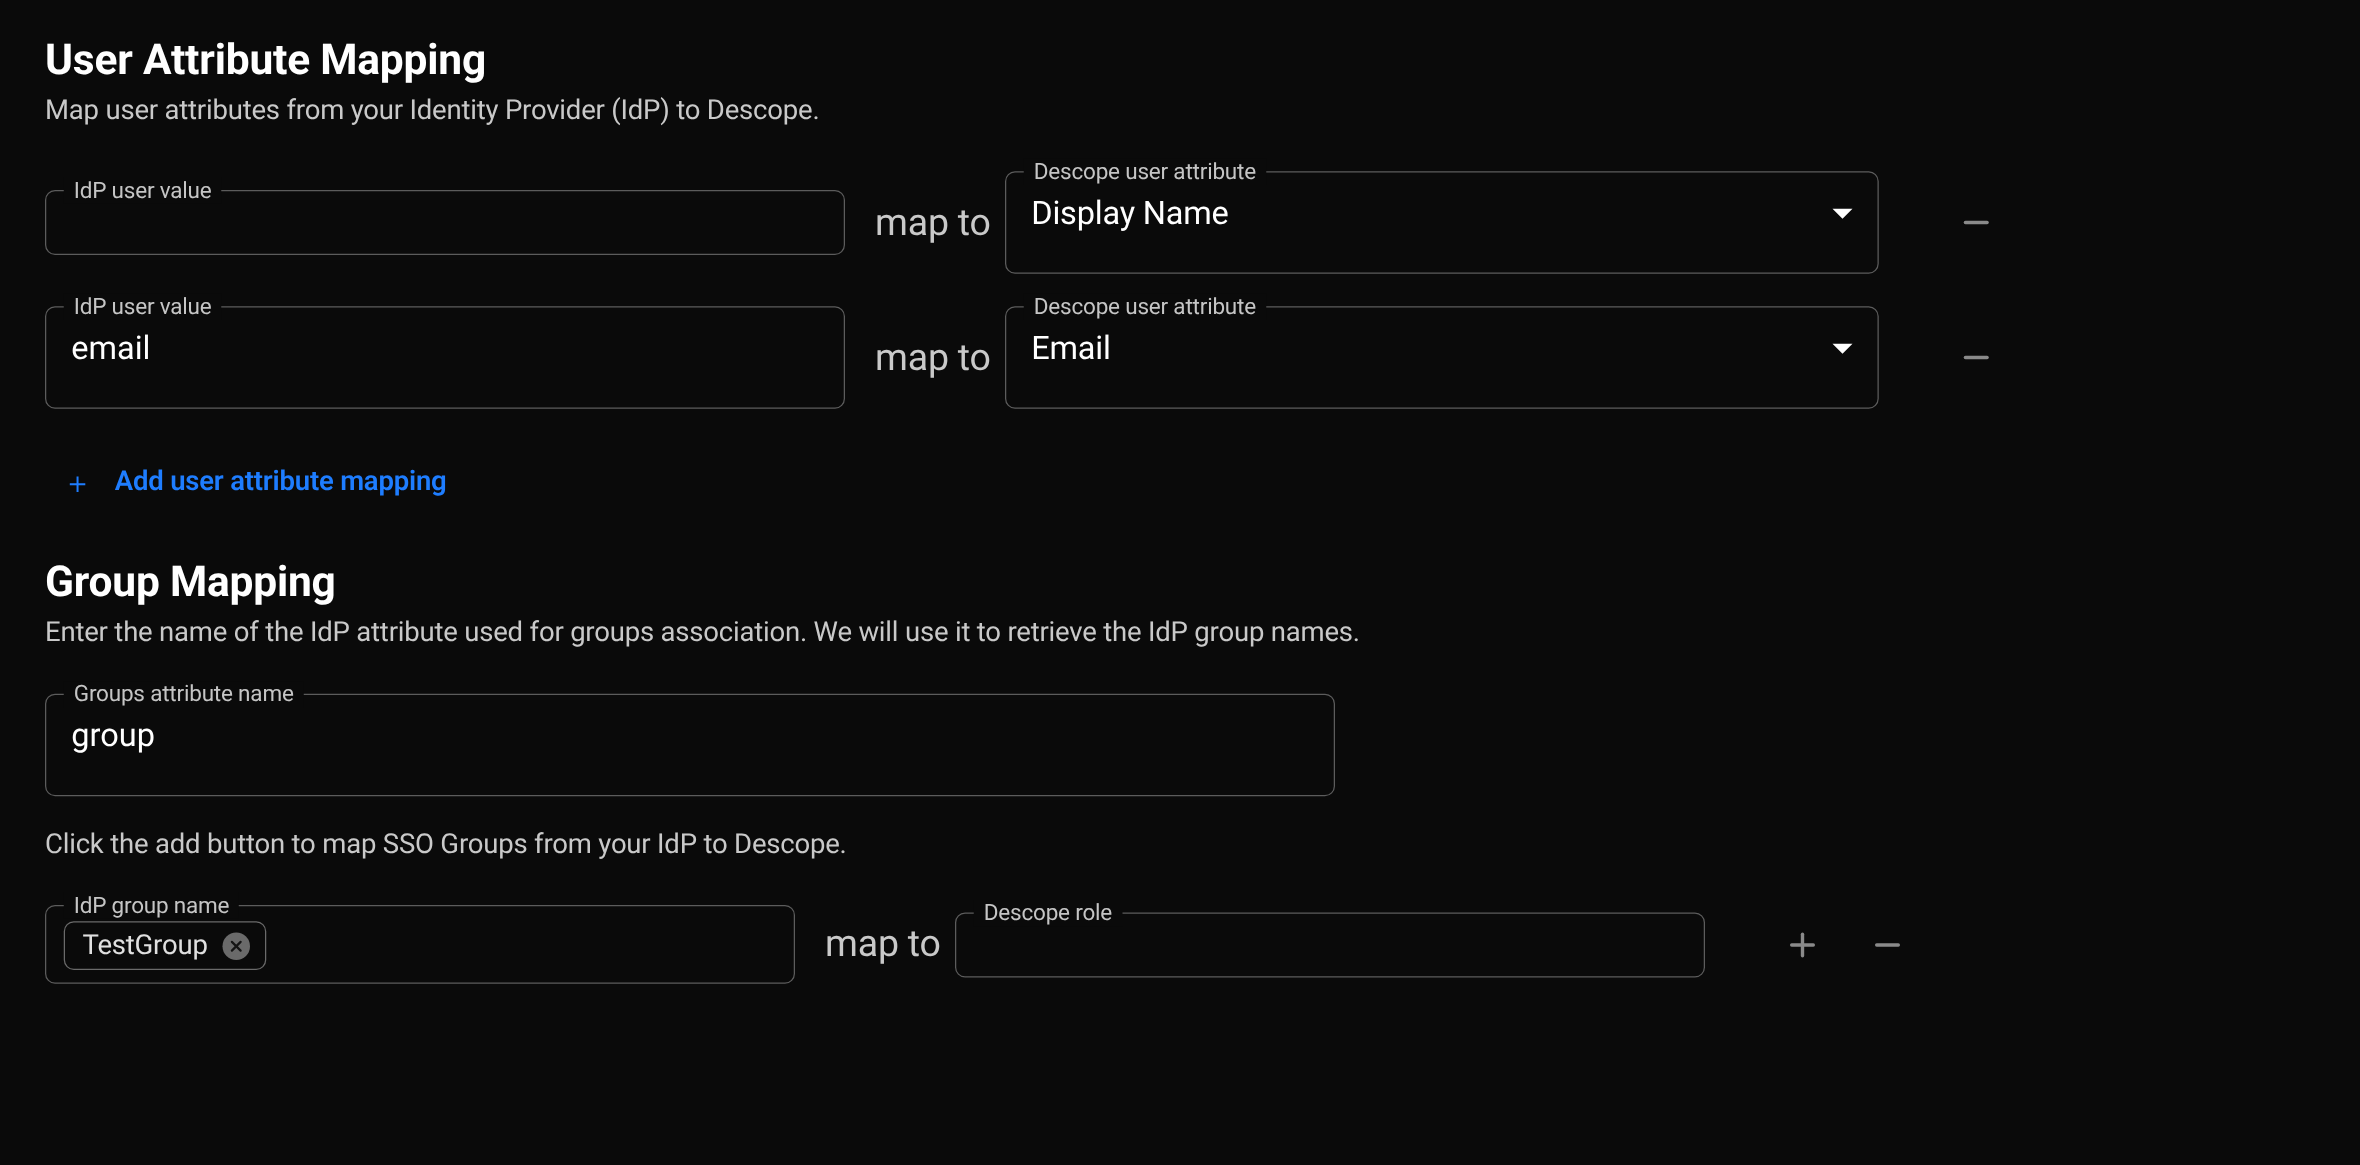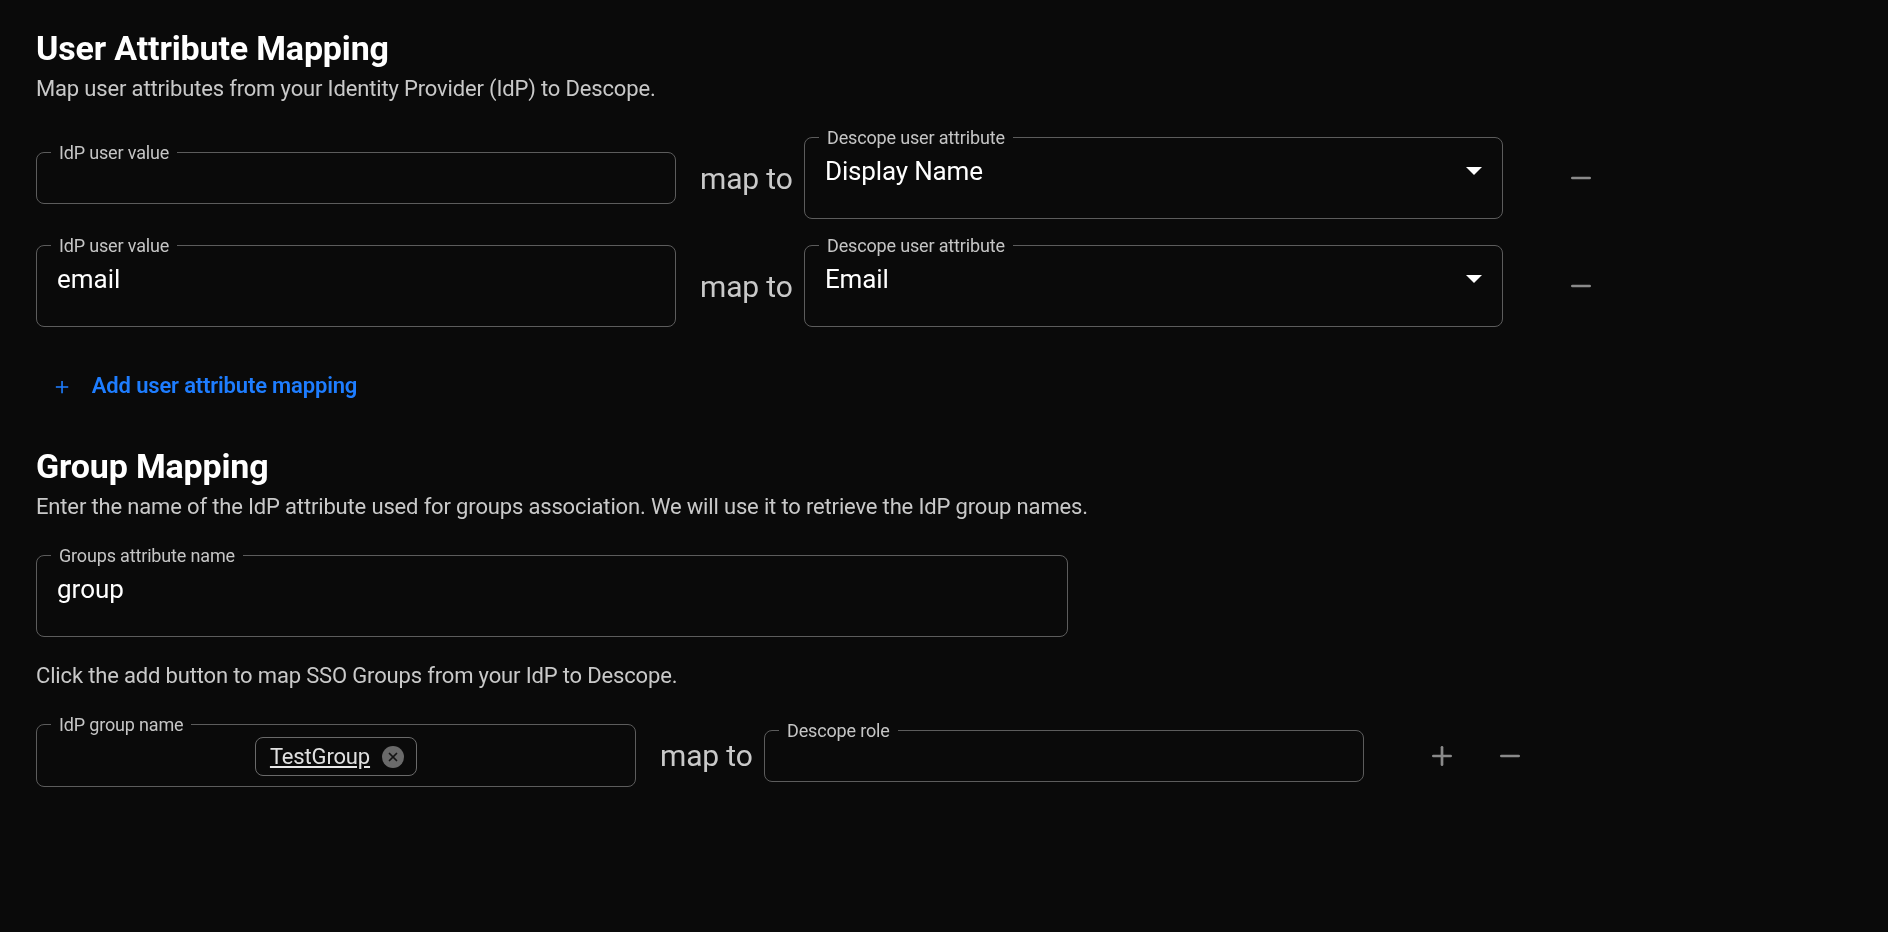--- a/index.html
+++ b/index.html
@@ -41,7 +41,7 @@
   .field.w640 { width: 640px; }
   .field.w637 { width: 699px; }
   .field.w998 { width: 1032px; }
-  .field.w600 { width: 600px; justify-content: center; }
+  .field.w600 { width: 600px; }
   .field-label {
     position: absolute;
     top: -11px;

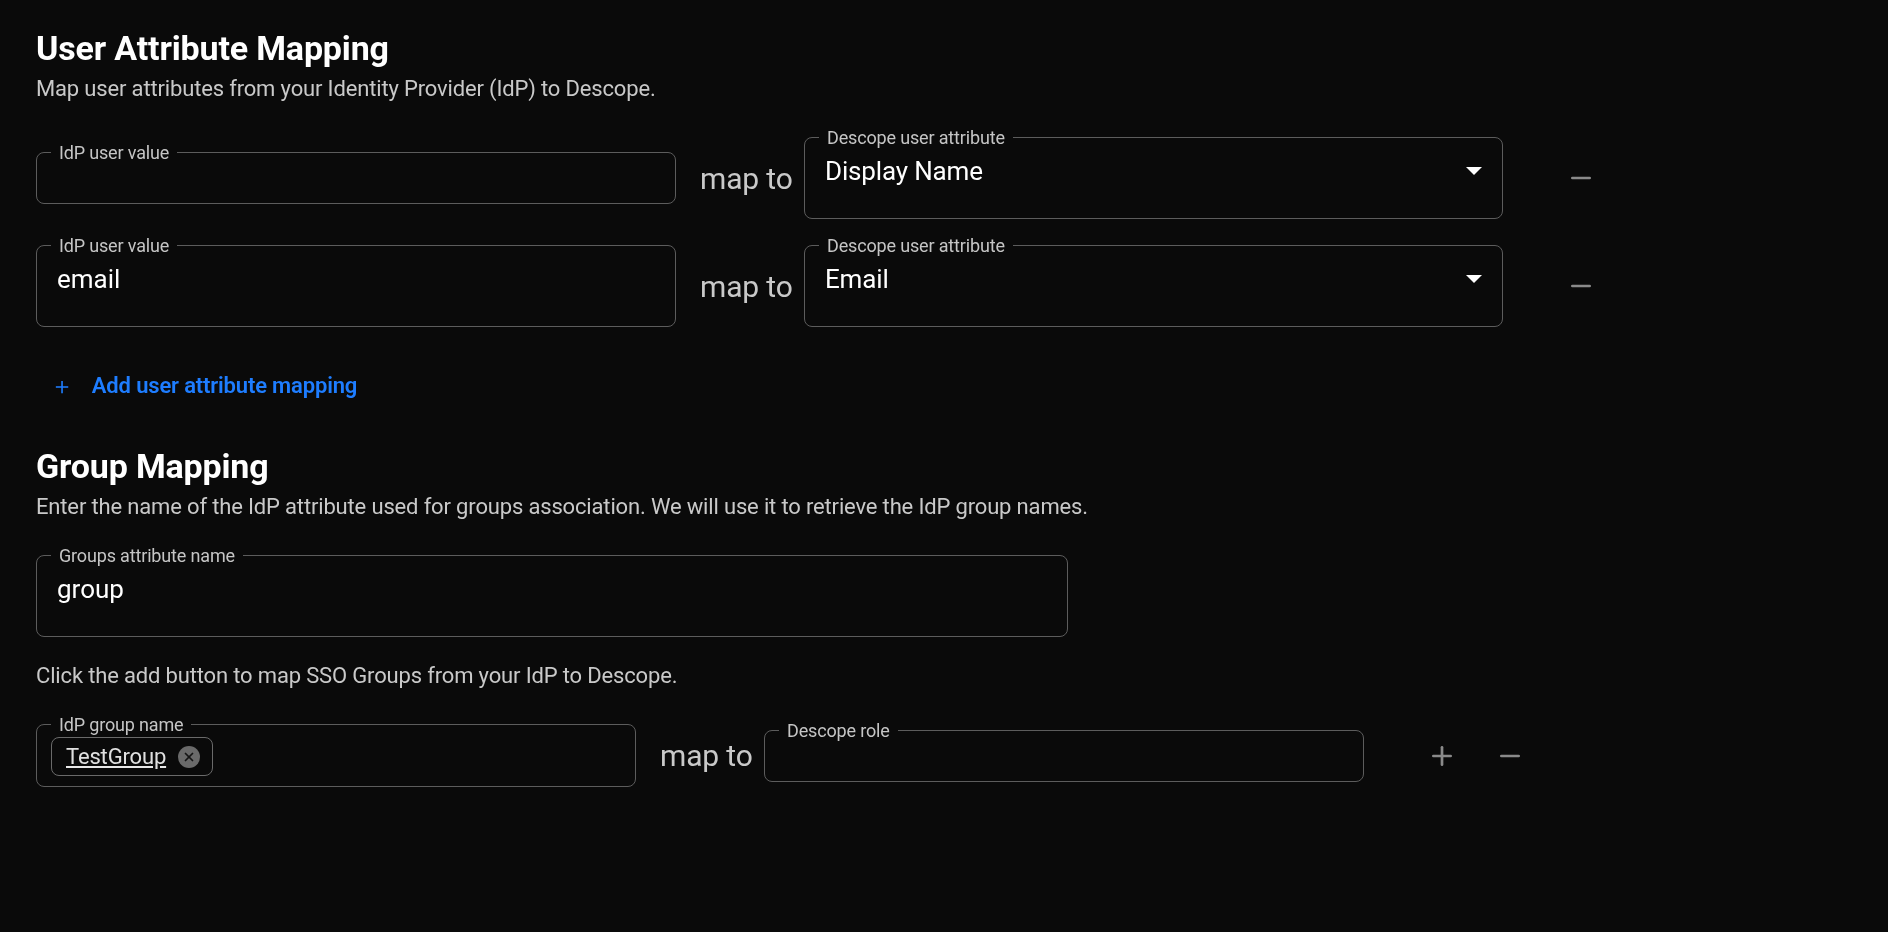--- a/index.html
+++ b/index.html
@@ -113,7 +113,6 @@
     border-radius: 8px;
     padding: 6px 12px 6px 14px;
     background: transparent;
-    text-decoration: underline;
   }
   .chip-text {
     font-size: 22px;

